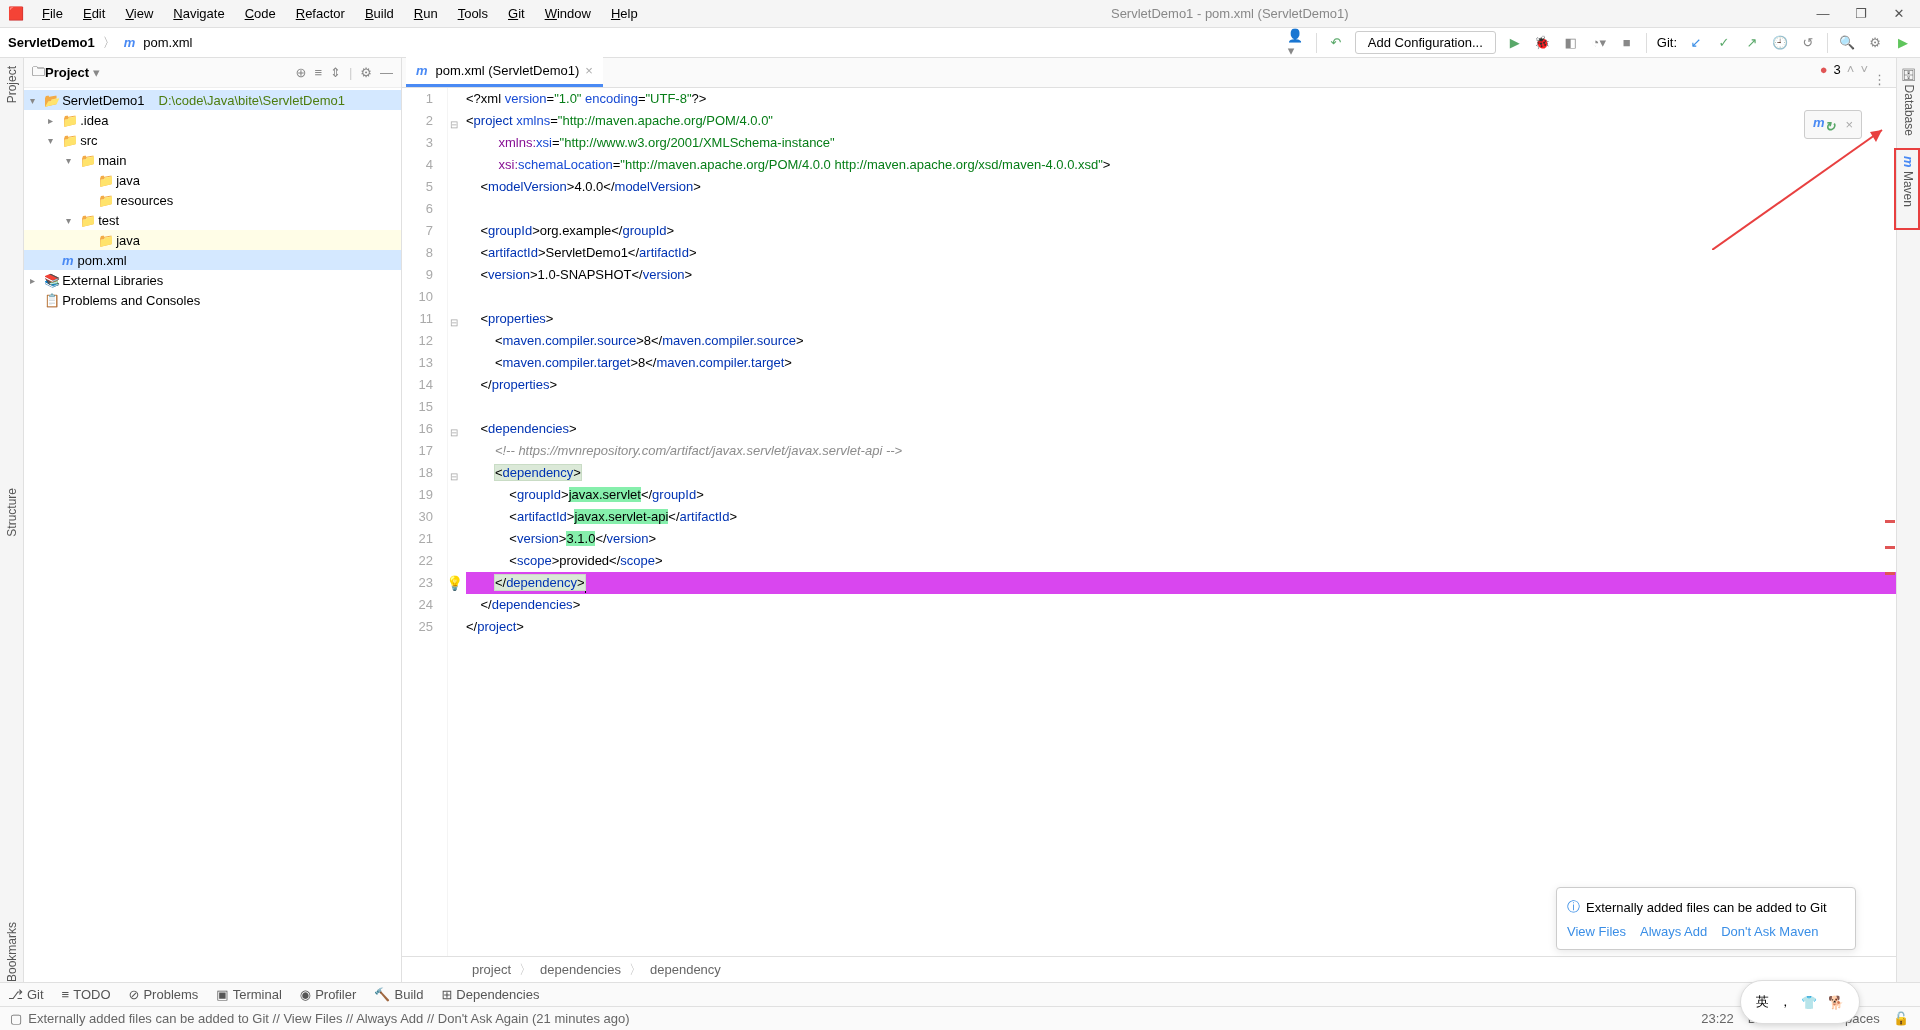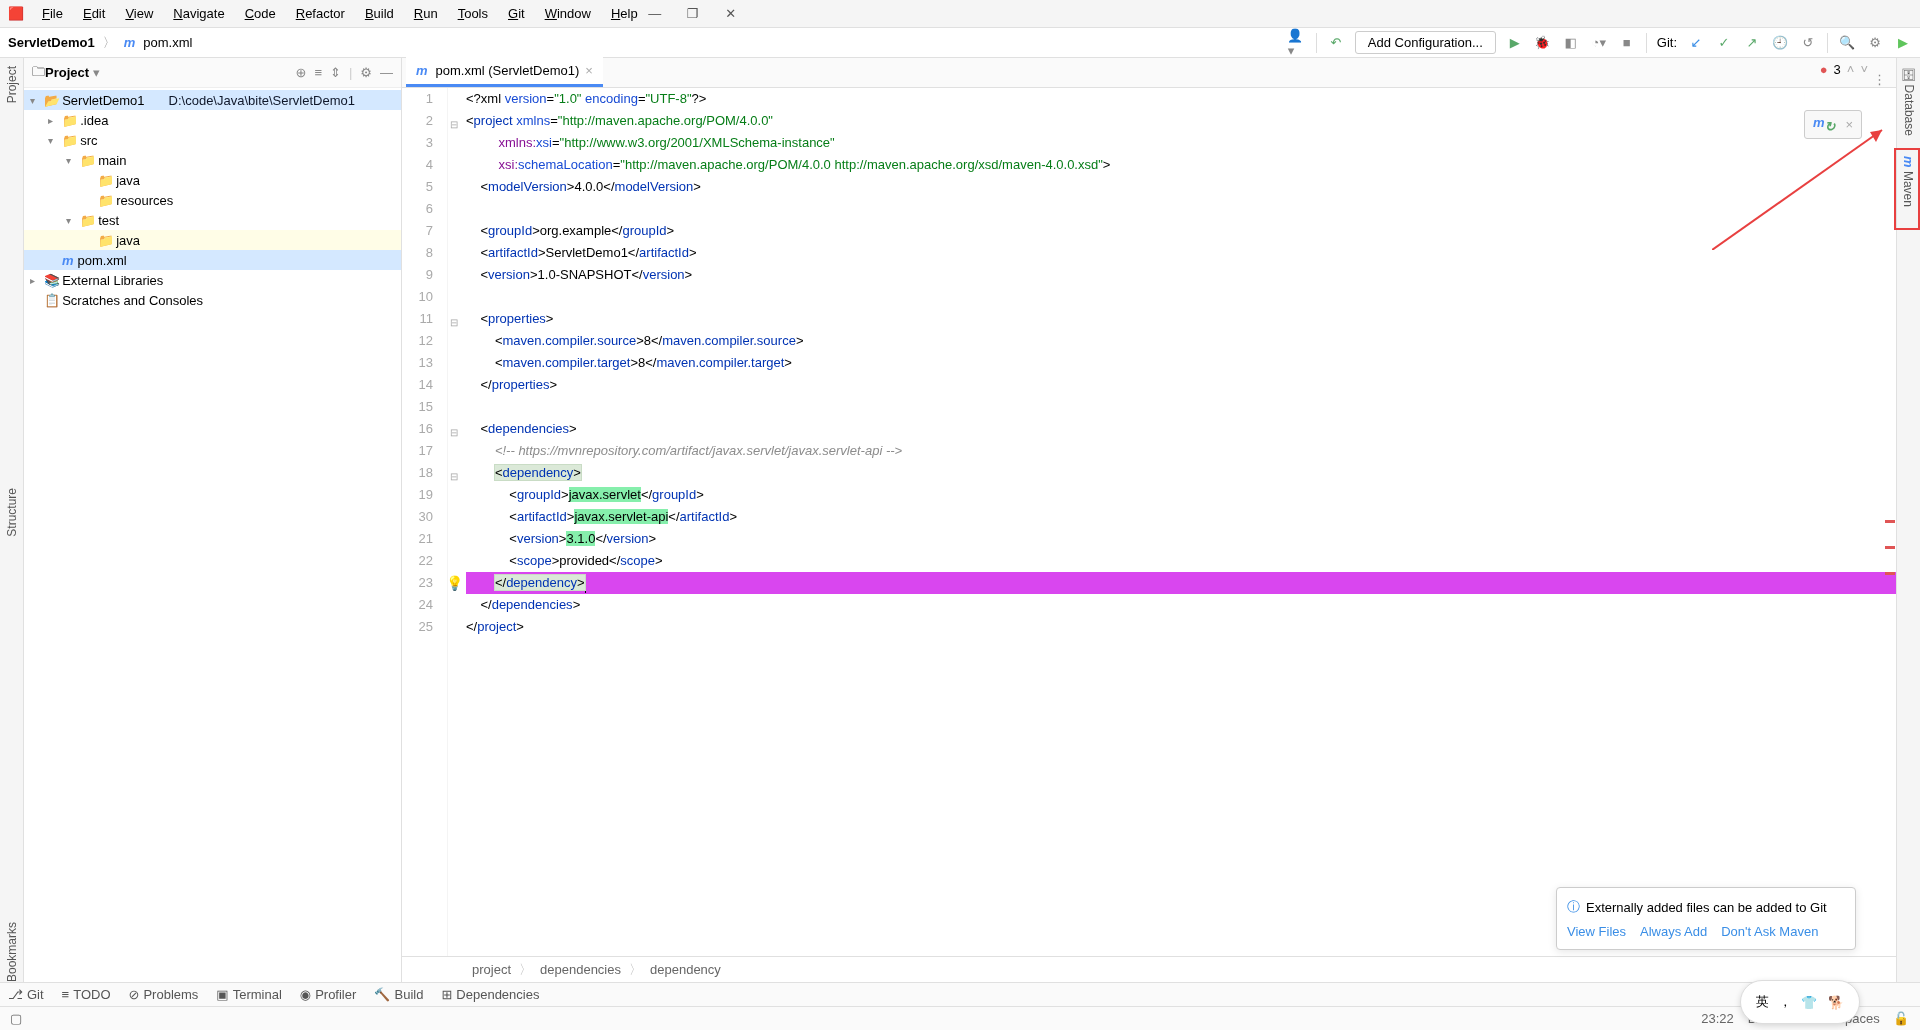--- a/index.html
+++ b/index.html
@@ -96,6 +96,7 @@
       <span class="menu-item"><u>W</u>indow</span>
       <span class="menu-item"><u>H</u>elp</span>
     </div>
+  <div class="title-center">ServletDemo1 - pom.xml (ServletDemo1)</div>
   <div class="win-controls">
     <span class="win-btn">—</span>
     <span class="win-btn">❐</span>

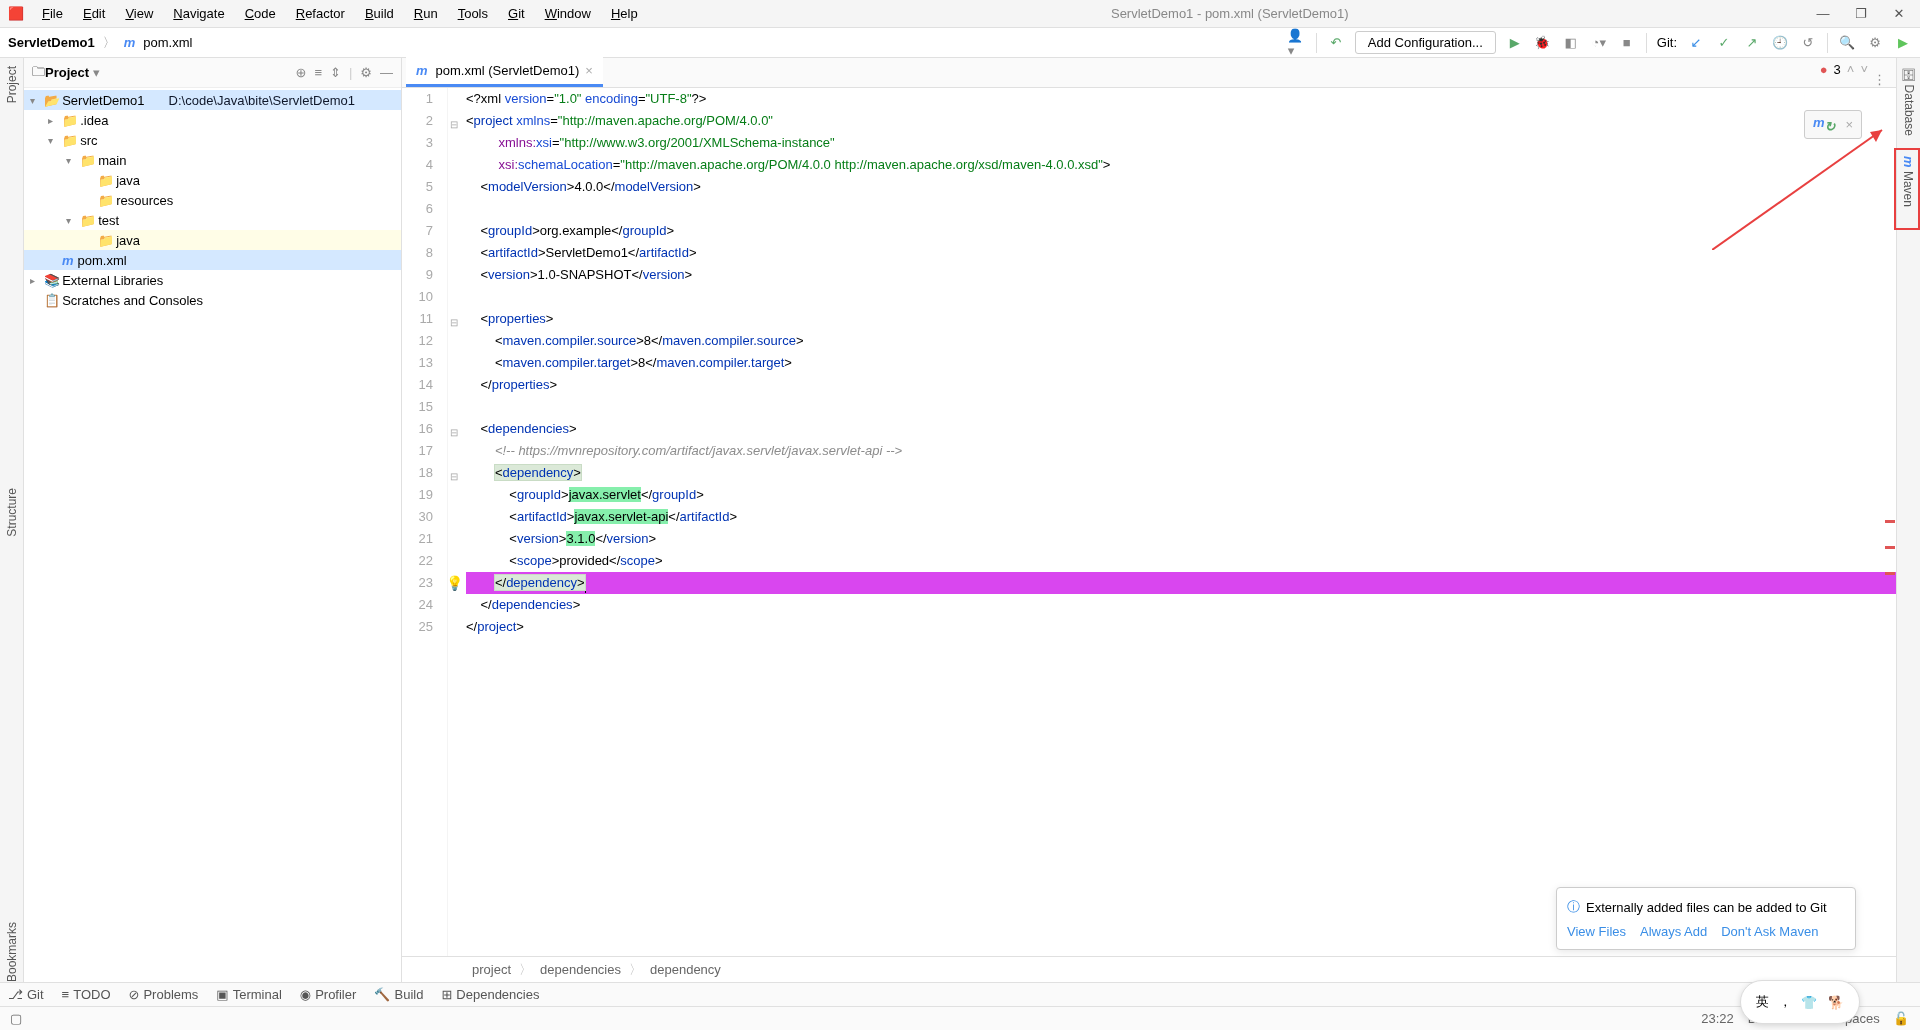--- a/index.html
+++ b/index.html
@@ -34,7 +34,7 @@
 .tree-row.hl{background:#fffde7}
 .arrow{width:14px;color:#888;font-size:10px}
 .tree-label{margin-left:2px}
-.tree-note{color:#0f172a;margin-left:24px}
+.tree-note{color:#4d7c0f;margin-left:14px}
 .editor-wrap{flex:1;display:flex;flex-direction:column;position:relative}
 .tabs{height:30px;display:flex;align-items:flex-end;border-bottom:1px solid #e0e0e0;padding-left:4px;background:#fafafa}
 .tab{height:30px;display:flex;align-items:center;padding:0 10px;border-bottom:3px solid #4a8af4;background:#fff;cursor:pointer;gap:6px}

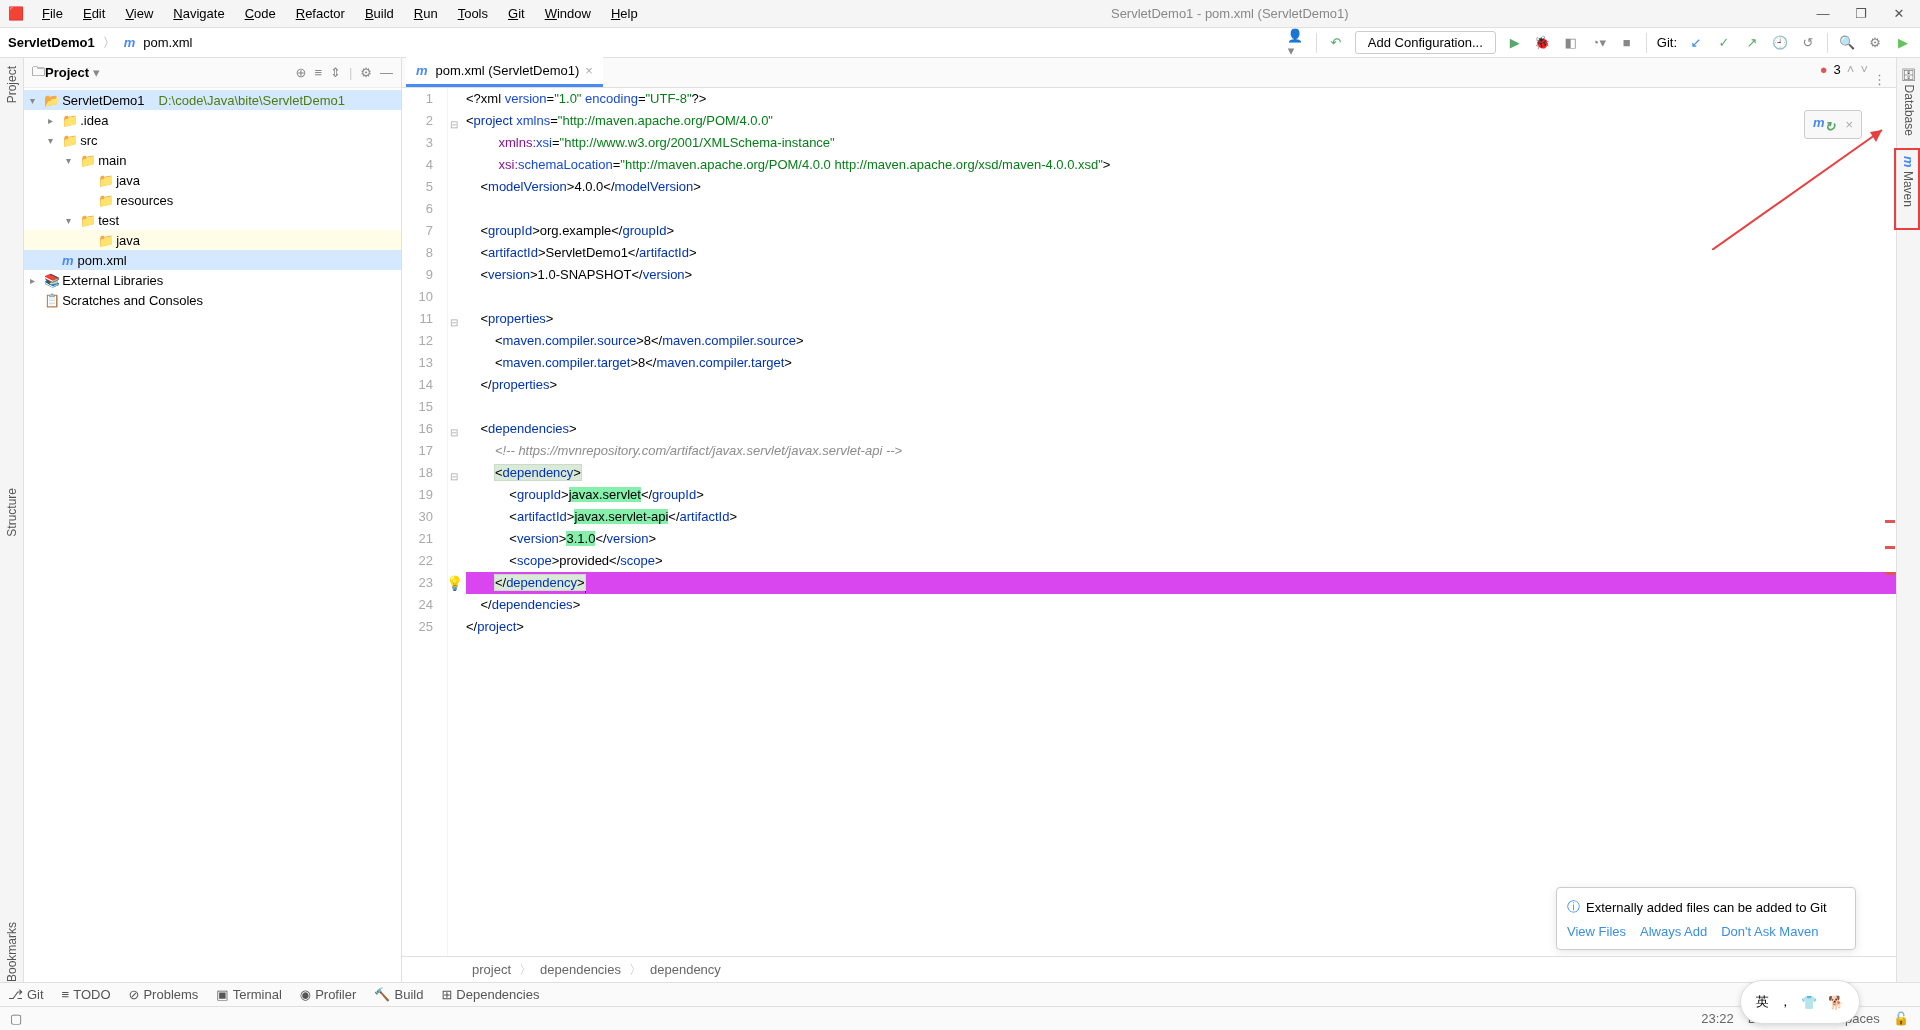--- a/index.html
+++ b/index.html
@@ -208,7 +208,7 @@
         <div class="tree-row" style="padding-left: 6px;">
           <span class="arrow"></span>
           <span style="color:#9aa7b0">📋</span>
-          <span class="tree-label">Scratches and Consoles</span>
+          <span class="tree-label">Problems and Consoles</span>
         </div>
       </div>
   </div>

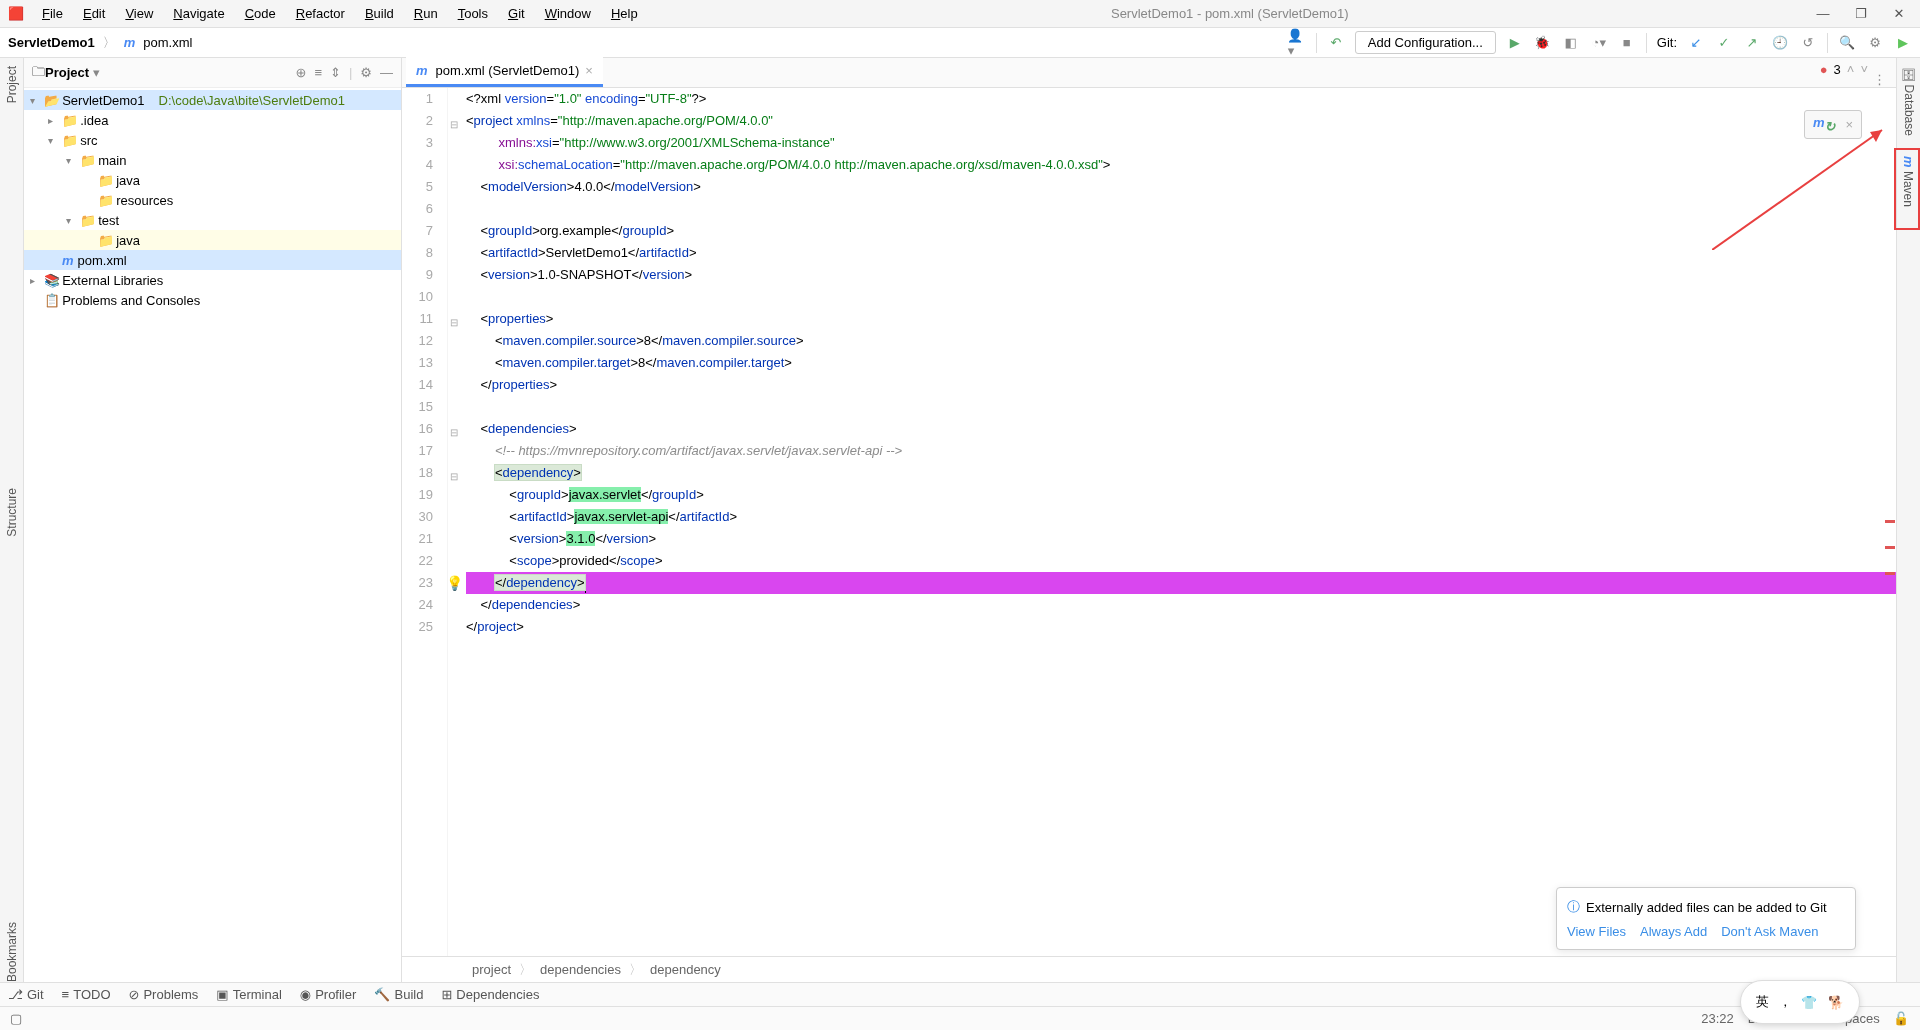--- a/index.html
+++ b/index.html
@@ -334,6 +334,7 @@
 
 <div class="status">
   <span>▢</span>
+  <span style="margin-left:6px">Externally added files can be added to Git // View Files // Always Add // Don't Ask Again (21 minutes ago)</span>
   <div class="status-right">
     <span>23:22</span>
     <span>LF</span>

